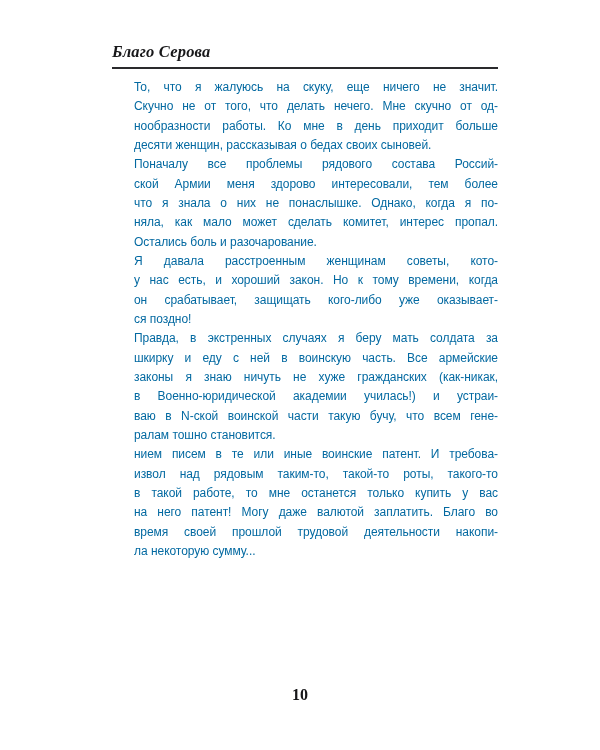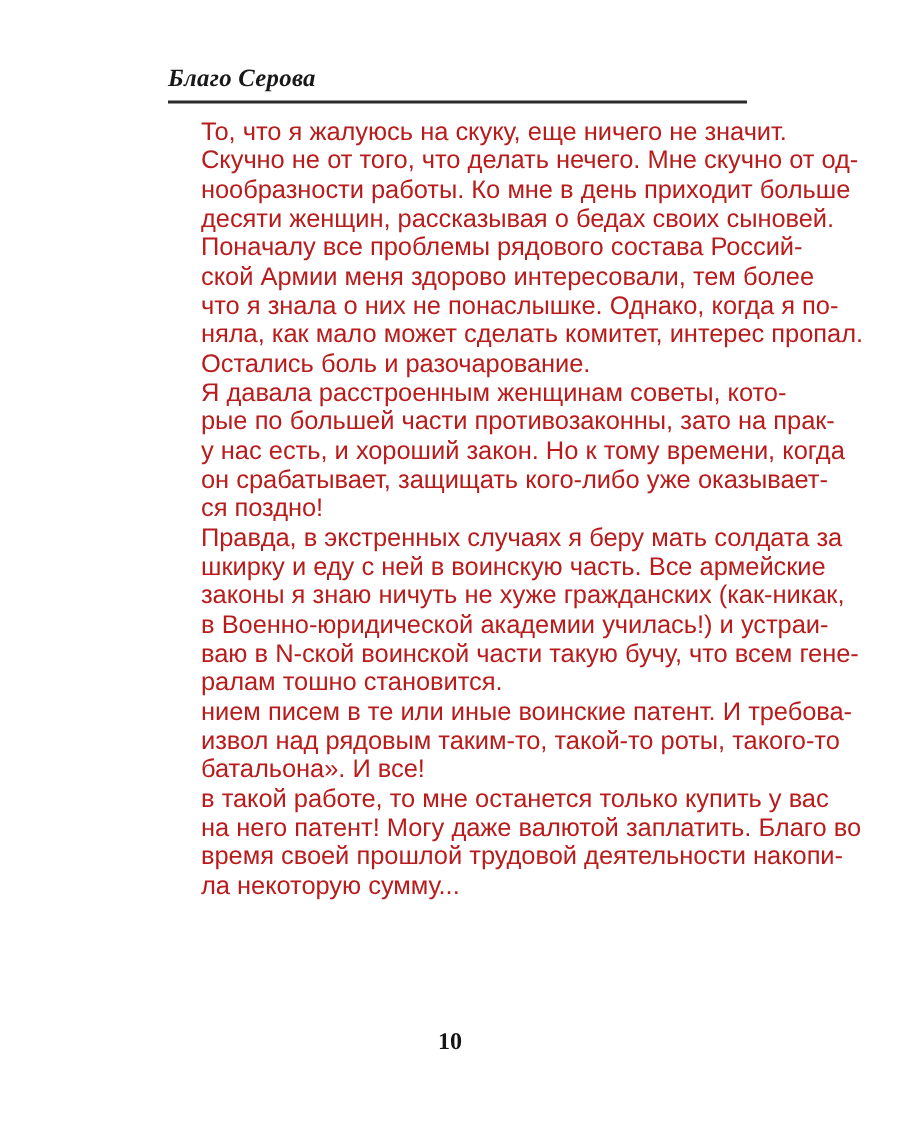--- a/index.html
+++ b/index.html
@@ -61,9 +61,9 @@
     margin: 0;
     text-indent: 22px;
     text-align: justify;
-    font-size: 17px;
+    font-size: 12px;
     line-height: 19.33px;
-    color: #b91c1c;
+    color: #0369a1;
     letter-spacing: -0.05px;
     word-spacing: 0.1px;
     hyphens: none;

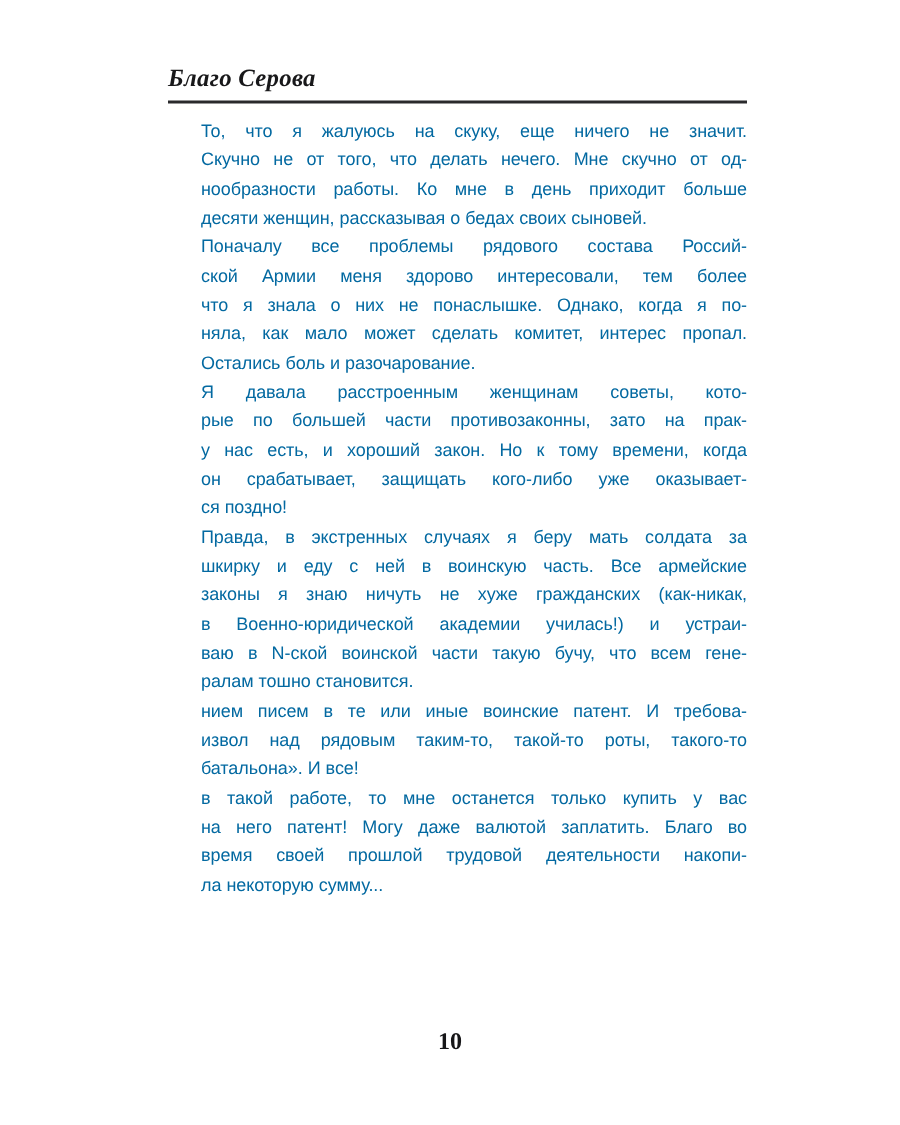--- a/index.html
+++ b/index.html
@@ -122,7 +122,6 @@
       </p>
     <p class="para">
         <span class="line first">Я давала расстроенным женщинам советы, кото-</span>
-        <span class="line">рые по большей части противозаконны, зато на прак-</span>
         <span class="line">у нас есть, и хороший закон. Но к тому времени, когда</span>
         <span class="line">он срабатывает, защищать кого-либо уже оказывает-</span>
         <span class="line last">ся поздно!</span>

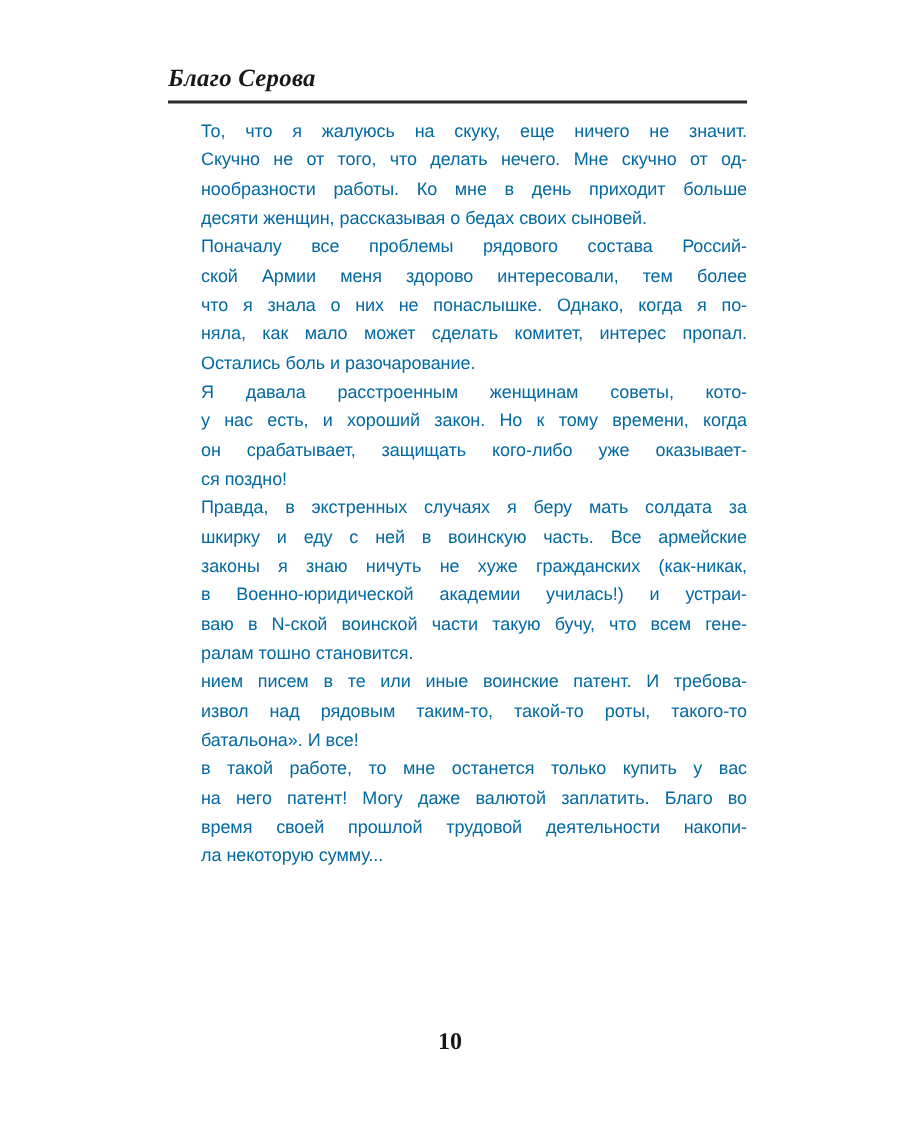--- a/index.html
+++ b/index.html
@@ -137,7 +137,6 @@
     <p class="para">
         <span class="line">нием писем в те или иные воинские патент. И требова-</span>
         <span class="line">извол над рядовым таким-то, такой-то роты, такого-то</span>
-        <span class="line last">батальона». И все!</span>
       </p>
     <p class="para">
         <span class="line">в такой работе, то мне останется только купить у вас</span>

